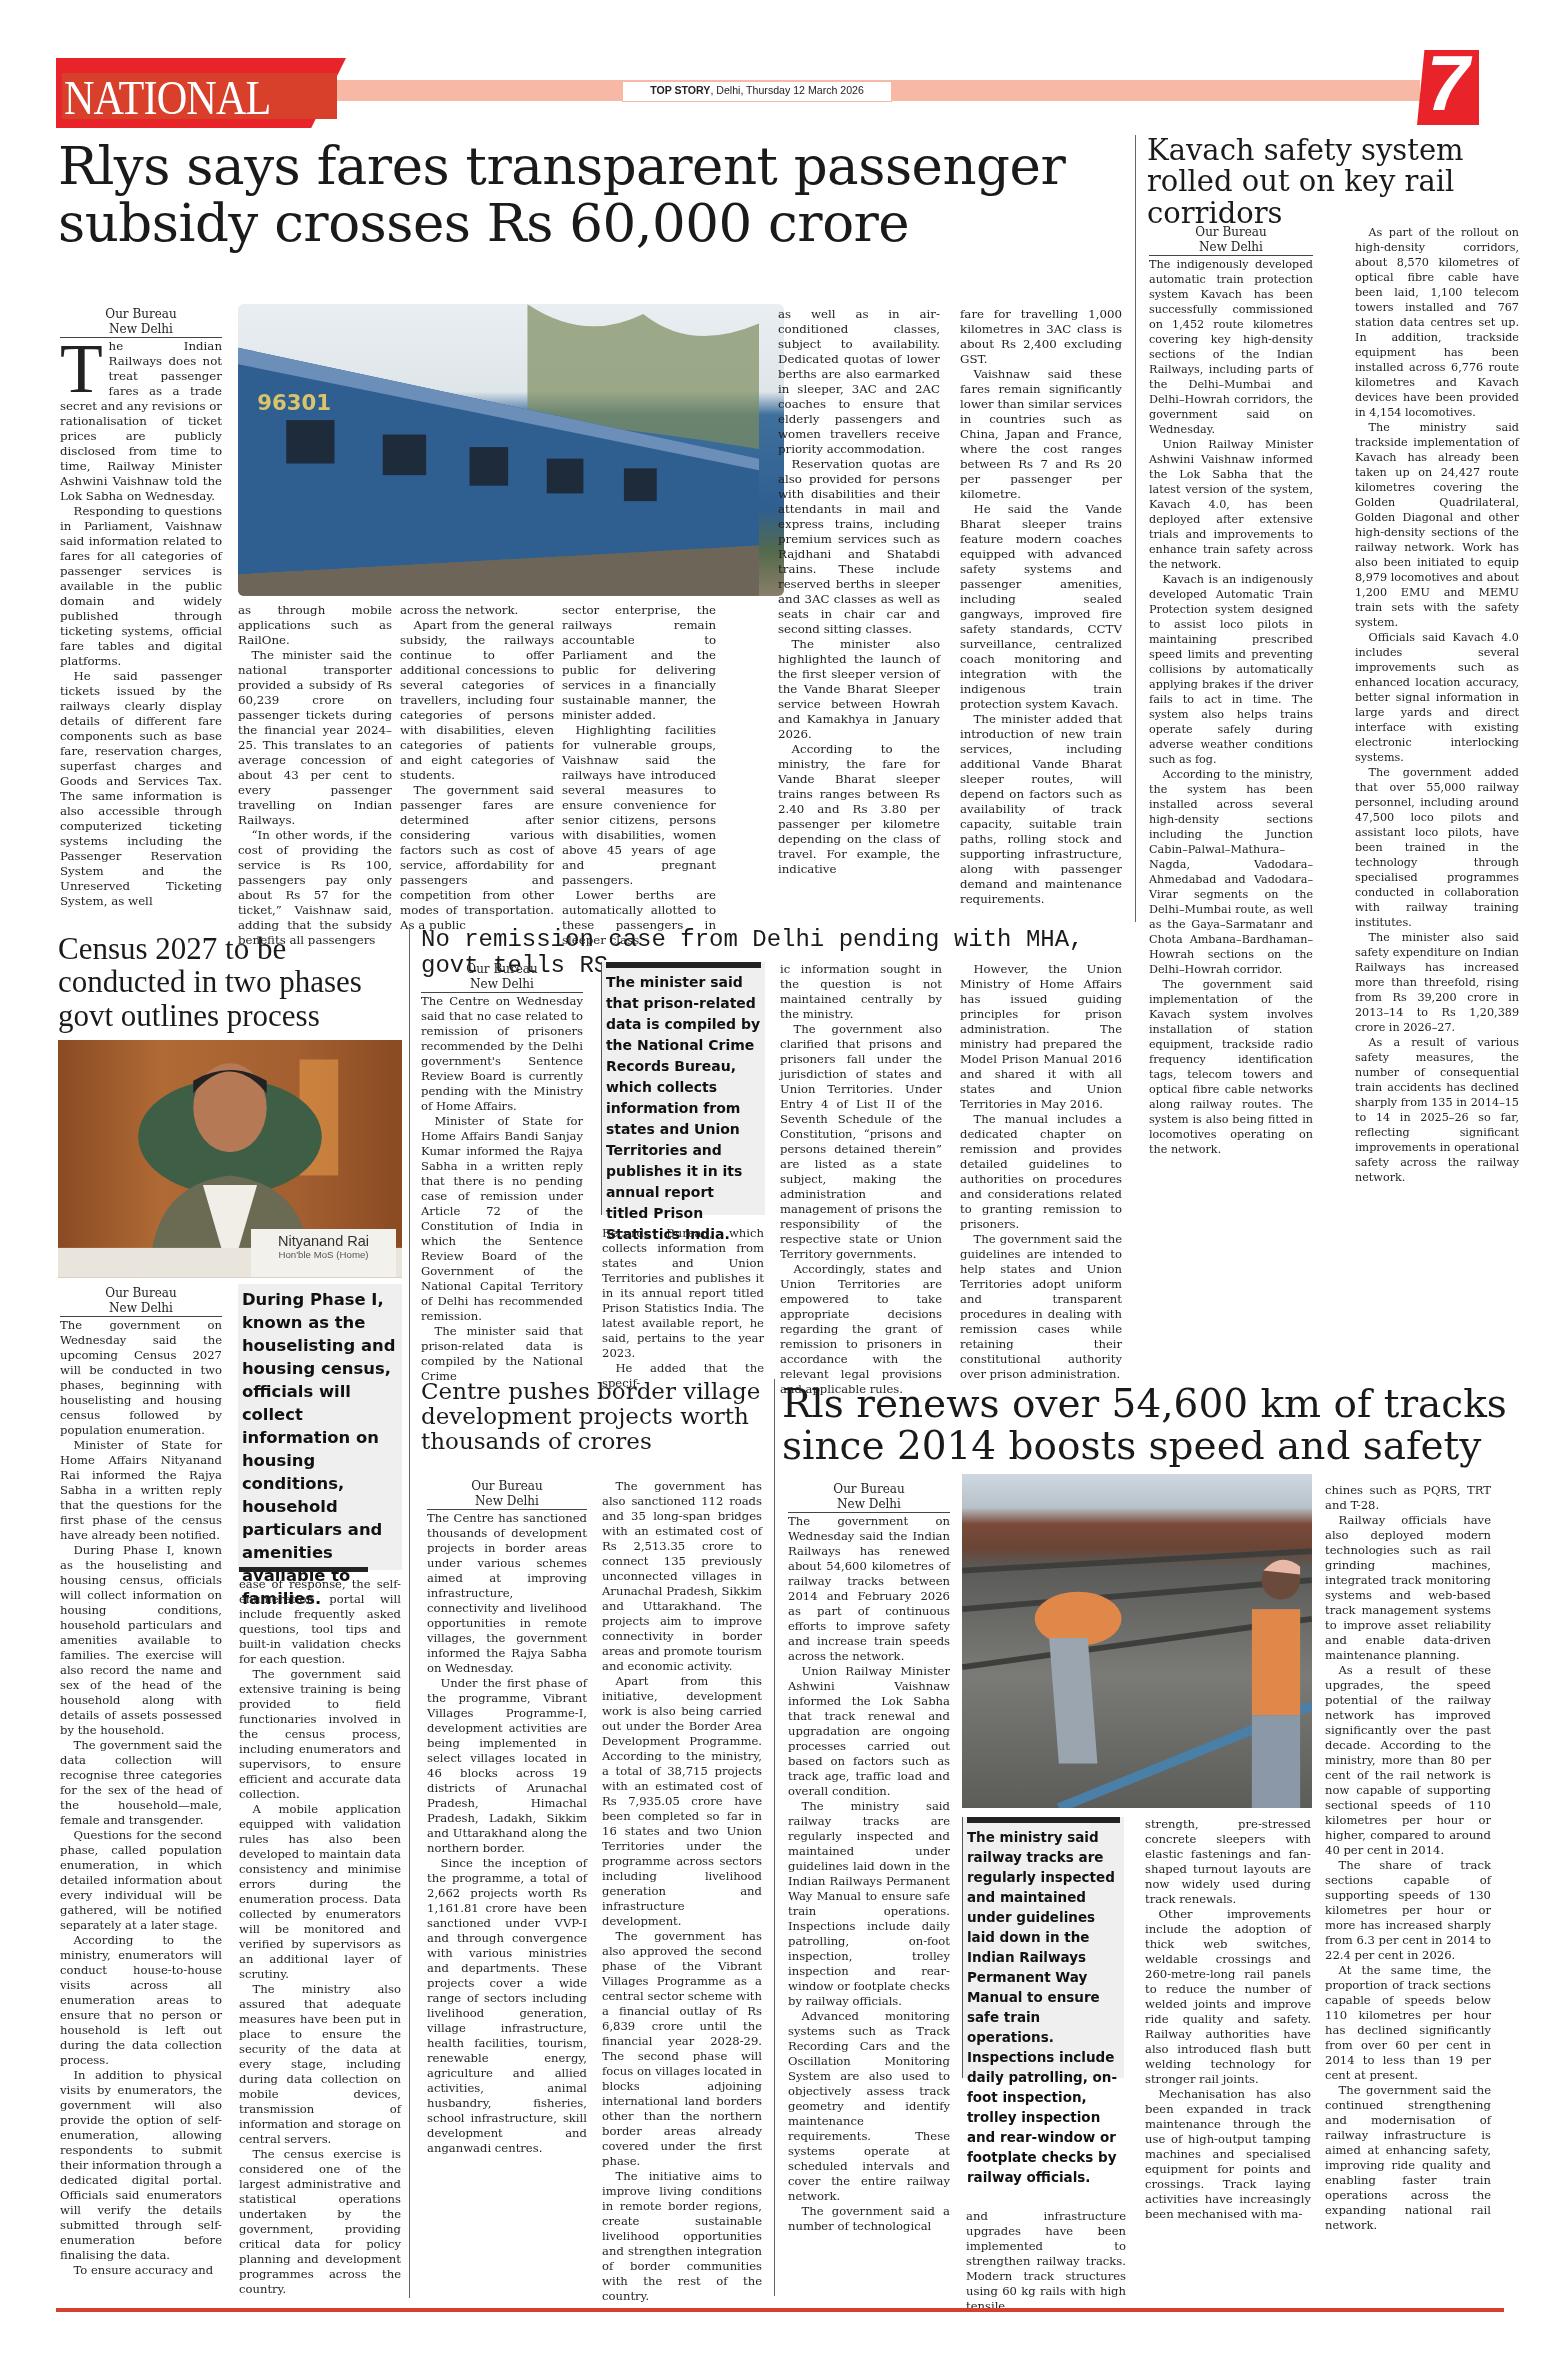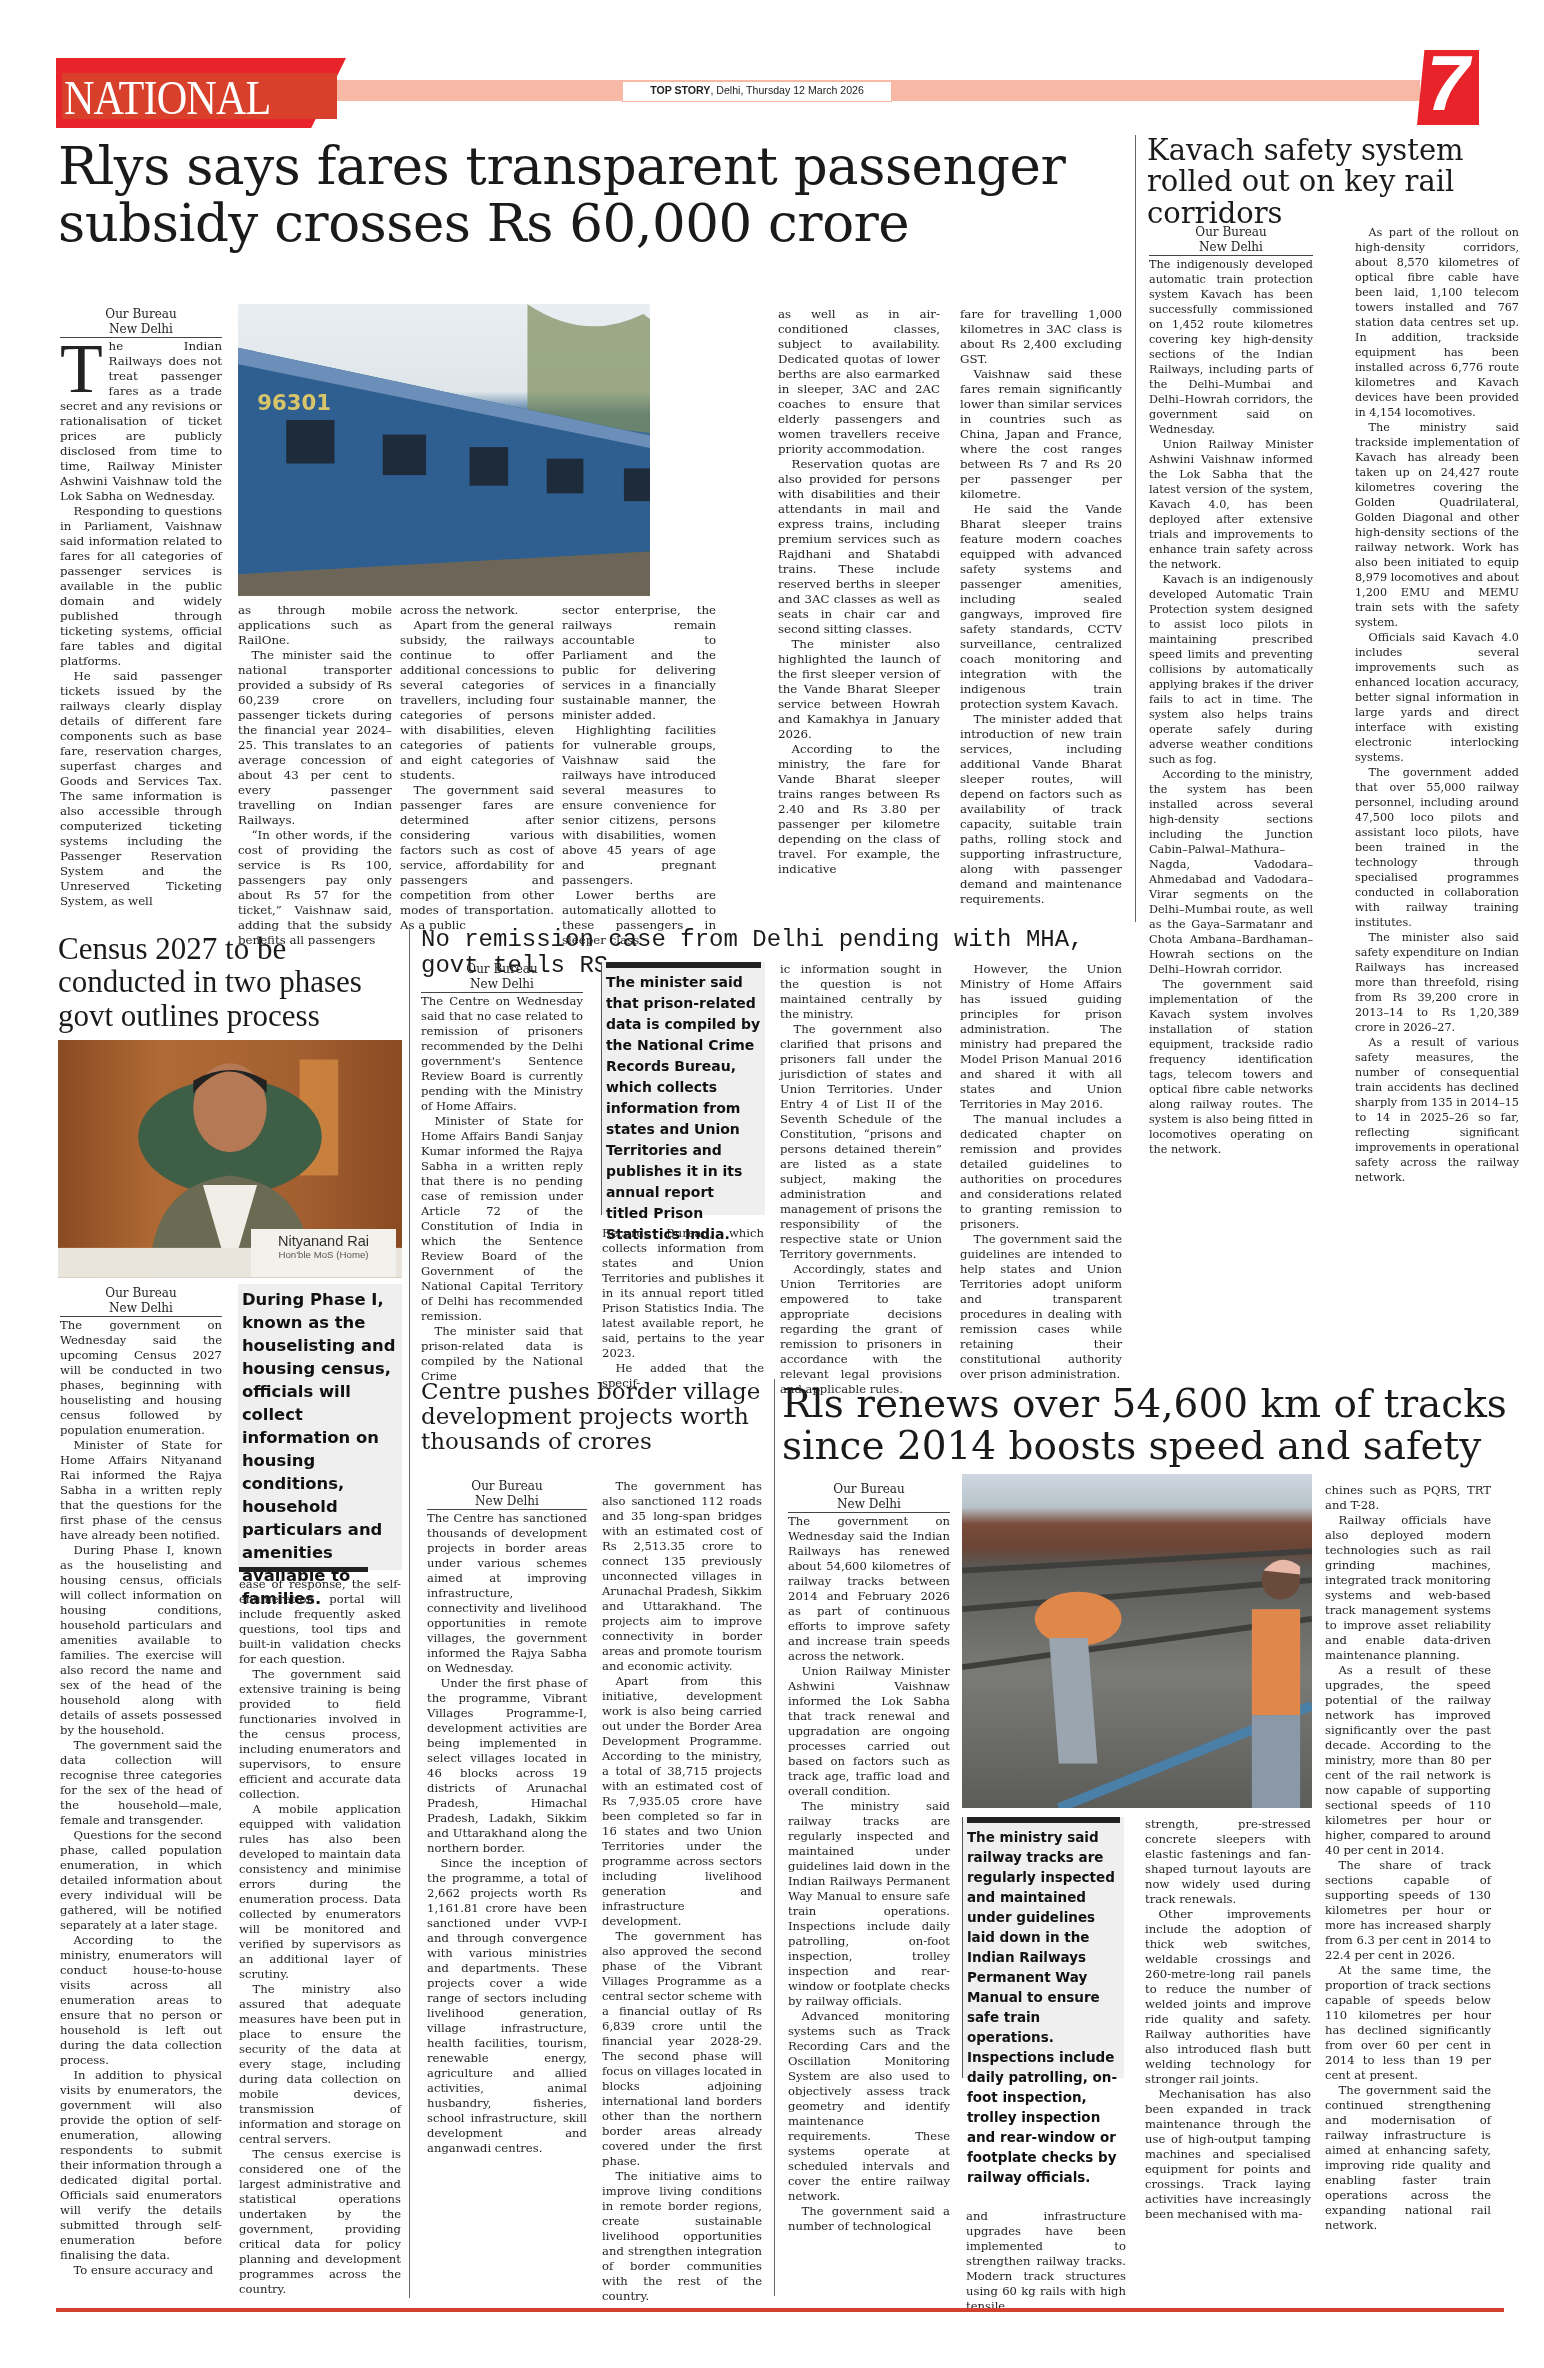--- a/index.html
+++ b/index.html
@@ -58,7 +58,7 @@
   <p>He said passenger tickets issued by the railways clearly display details of different fare components such as base fare, reservation charges, superfast charges and Goods and Services Tax. The same information is also accessible through computerized ticketing systems including the Passenger Reservation System and the Unreserved Ticketing System, as well</p>
 </div>
 
-<div class="abs photo" style="left:238px; top:304px; width:412px; height:292px; background: linear-gradient(180deg,#e9eef2 0%,#dfe6ea 30%, #3f6f9c 38%, #2f5f91 70%, #556a4b 85%, #8a7f6a 100%);">
+<div class="abs photo" style="left:238px; top:304px; width:546px; height:292px; background: linear-gradient(180deg,#e9eef2 0%,#dfe6ea 30%, #3f6f9c 38%, #2f5f91 70%, #556a4b 85%, #8a7f6a 100%); border-radius: 6px;">
   <svg width="521" height="292" viewBox="0 0 540 302">
     <path d="M300 0 Q360 40 420 10 Q470 50 540 20 L540 150 Q420 130 300 120 Z" fill="#7c8d5c" opacity="0.7"></path>
     <polygon points="0,45 540,160 540,250 0,280" fill="#2f5f91"></polygon>

